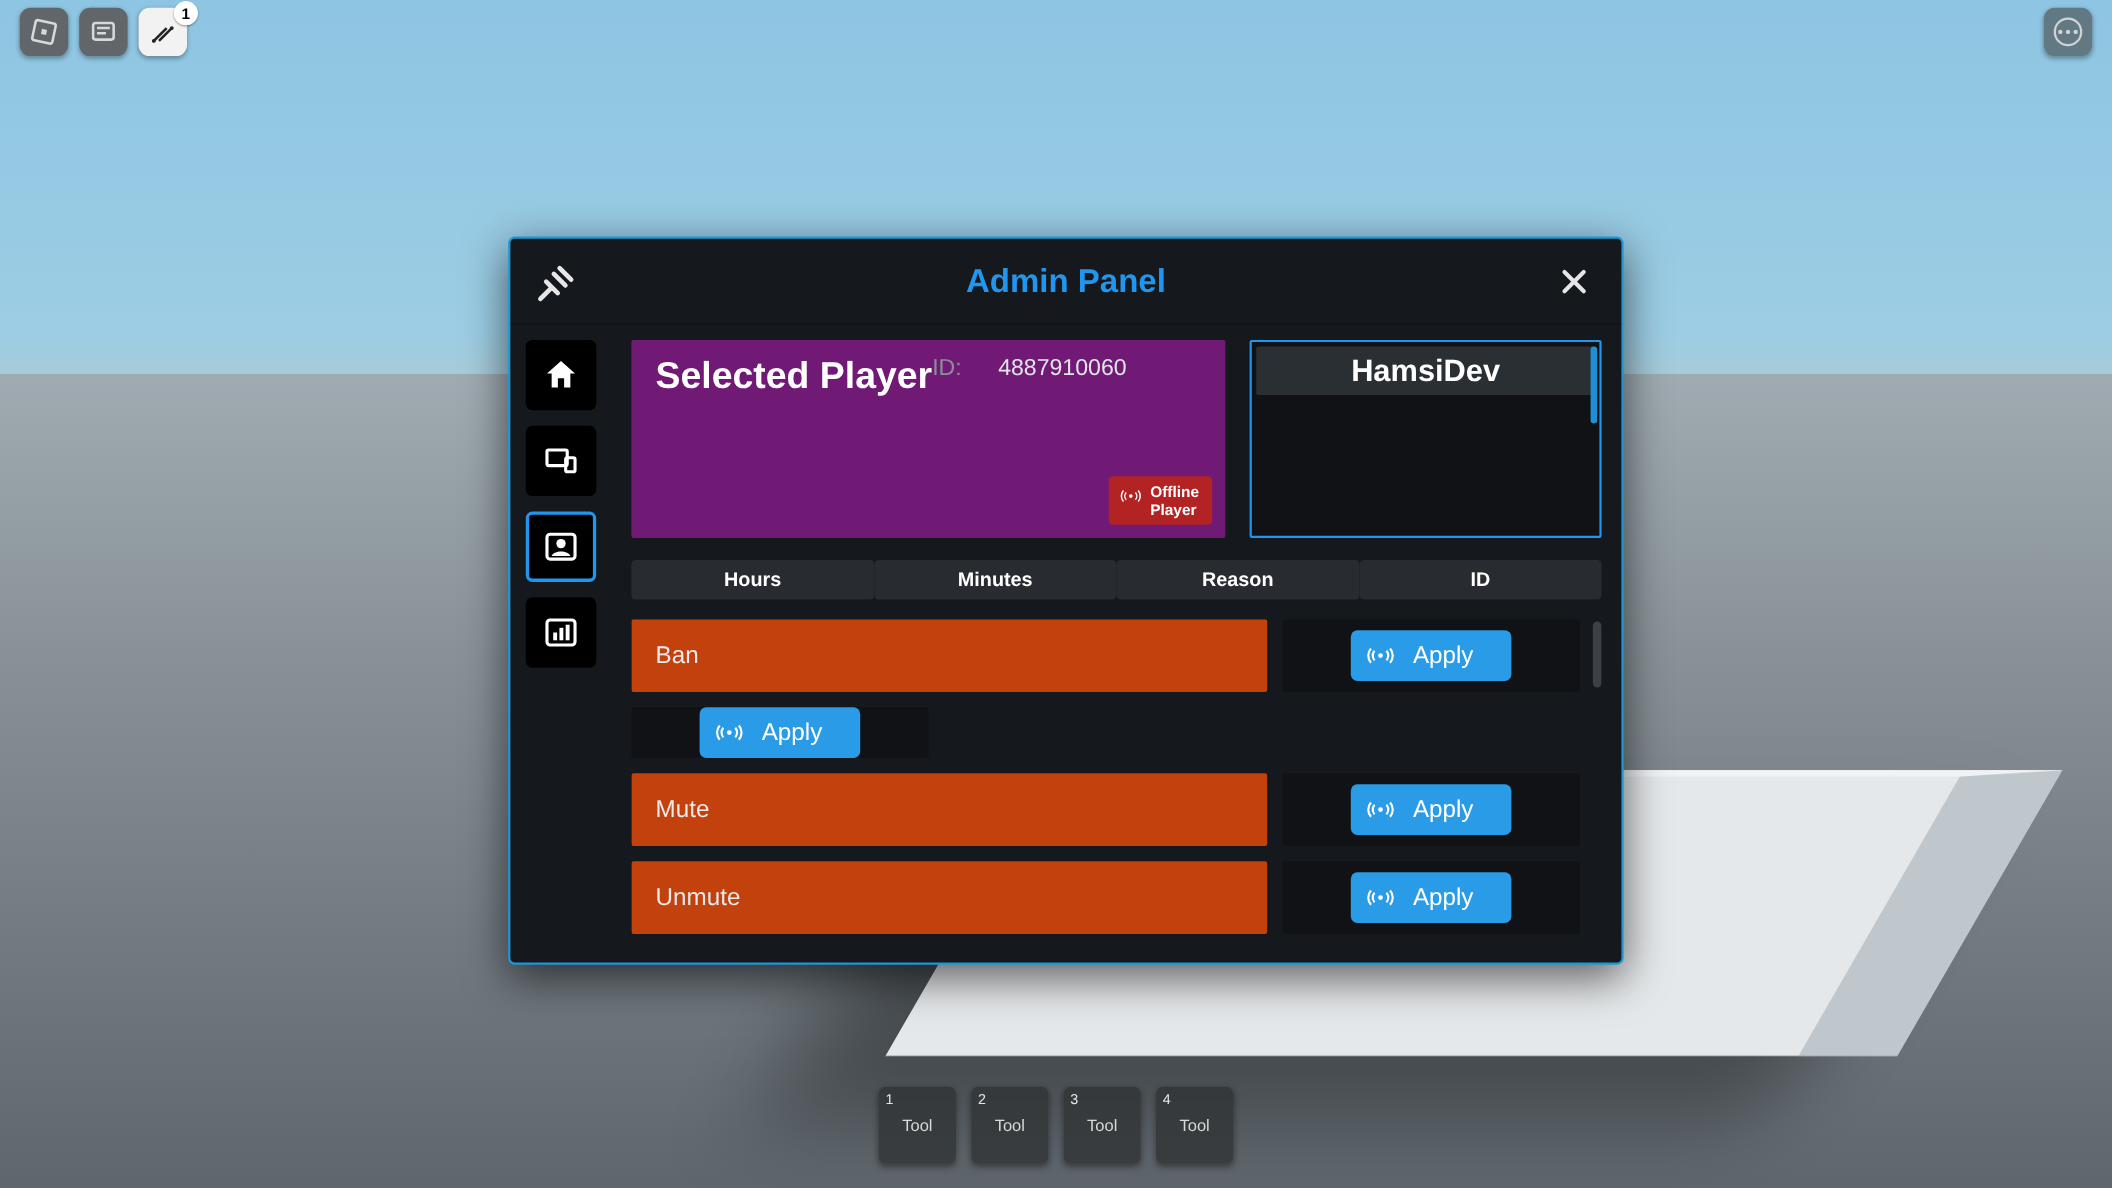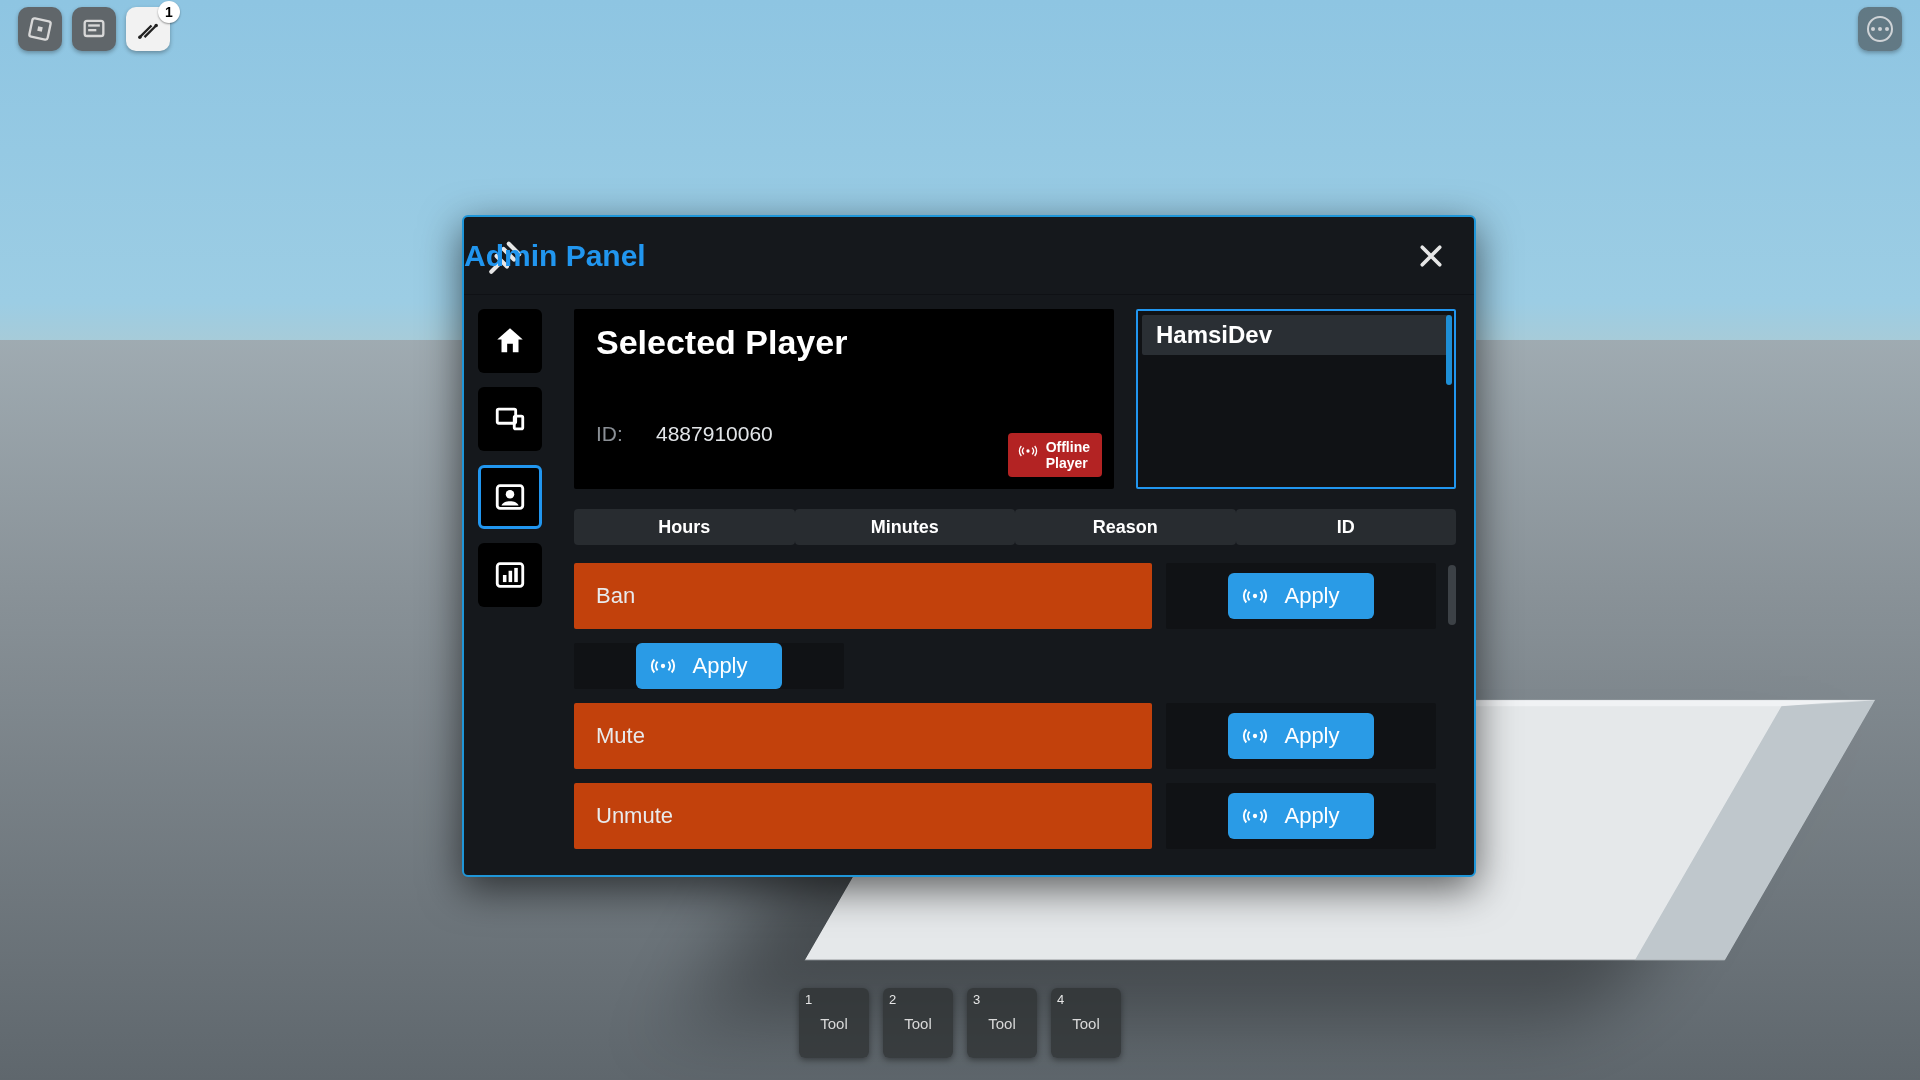--- a/index.html
+++ b/index.html
@@ -78,7 +78,7 @@
   }
   .panel-head-icon { width:42px; height:42px; color:#e6e6e6; }
   .panel-title {
-    position:absolute; left:0; right:0; 
+    position:absolute; left:0; right:0; text-align:center;
     color:#2196ef; font-size:30px; font-weight:700;
     pointer-events:none;
   }

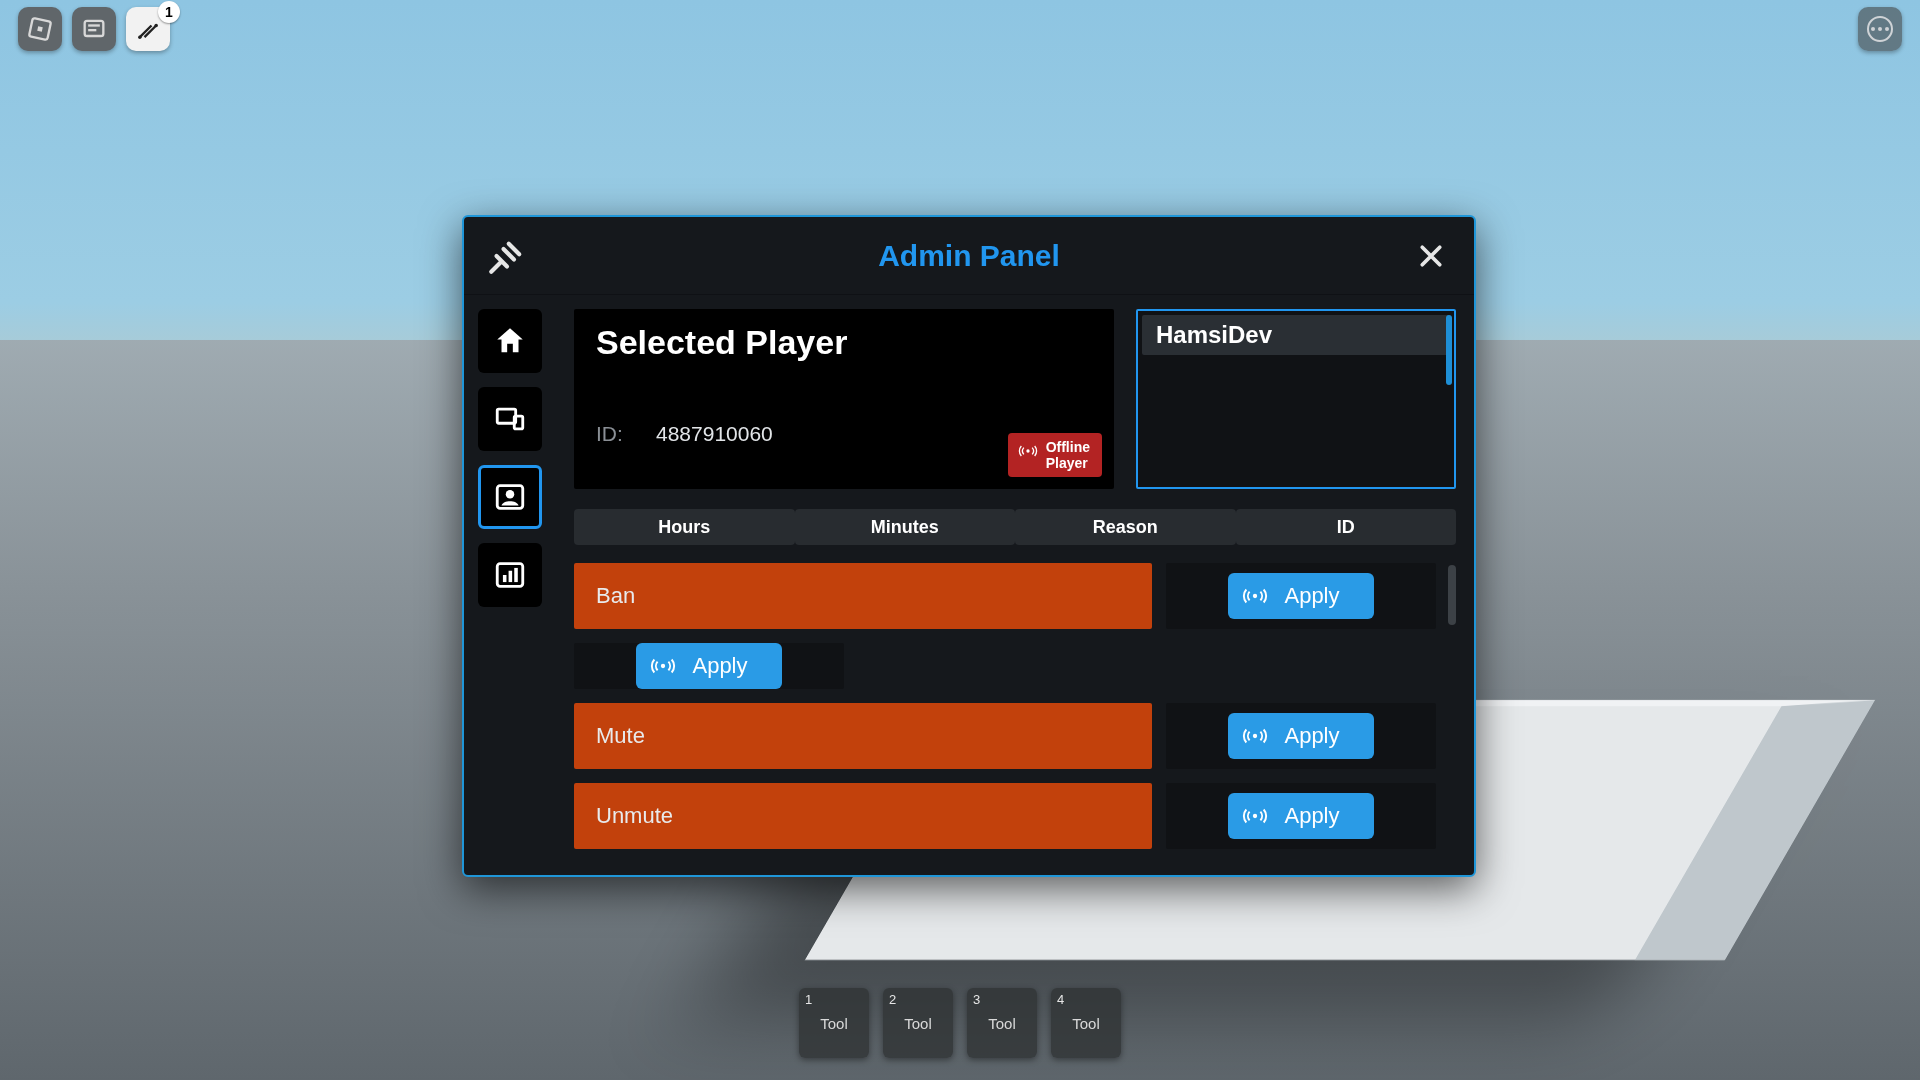--- a/index.html
+++ b/index.html
@@ -103,8 +103,8 @@
 
   .upper { display:flex; gap:22px; }
   .selected-card {
-    width:540px; background:#000000; padding:14px 18px 14px 22px; border-radius:2px;
-    display:flex; flex-direction:column; position:relative; min-height:180px;gap:46px;
+    width:540px; background:#701a75; padding:14px 18px 14px 22px; border-radius:2px;
+    display:flex; flex-direction:row; position:relative; min-height:180px;
   }
   .sel-title { color:#fff; font-size:34px; font-weight:700; margin-bottom:14px; }
   .sel-row { display:flex; color:#c4c8cc; font-size:21px; margin-bottom:10px; }

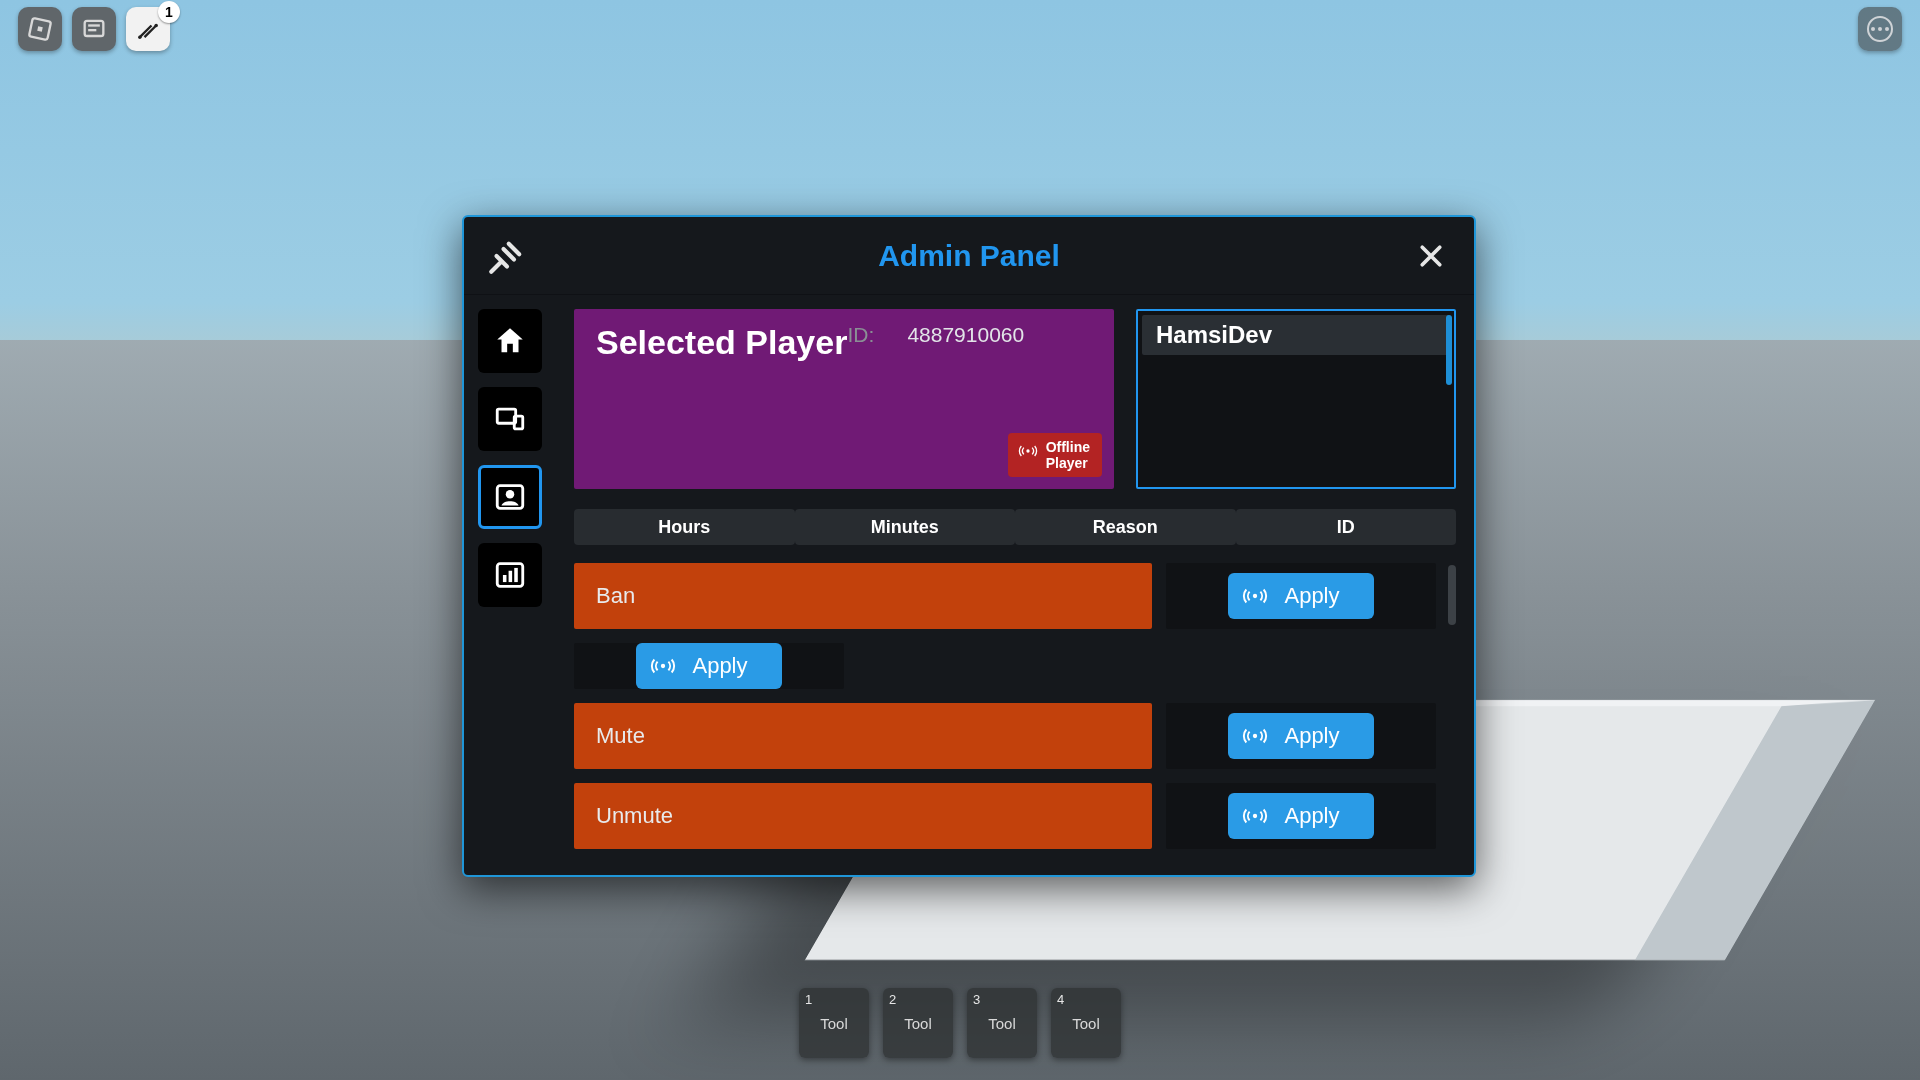--- a/index.html
+++ b/index.html
@@ -123,8 +123,8 @@
     padding:2px; position:relative; overflow:hidden;
   }
   .player-item {
-    background:#2a2f34; color:#fff; font-size:24px; font-weight:700;
-    padding:6px 14px; margin:2px; border-radius:2px;
+    background:#2a2f34; color:#fff; font-size:28px; font-weight:700;
+    padding:6px 14px; margin:2px; border-radius:2px;text-align:center;
   }
   .player-scroll {
     position:absolute; right:2px; top:4px; width:6px; height:70px;

